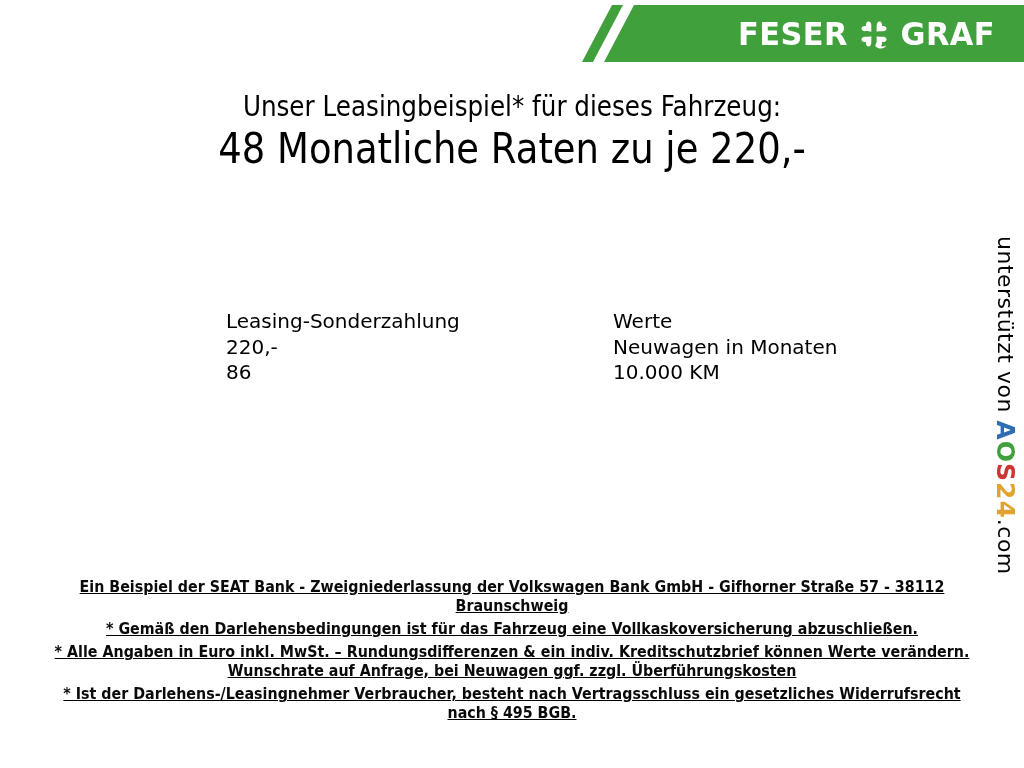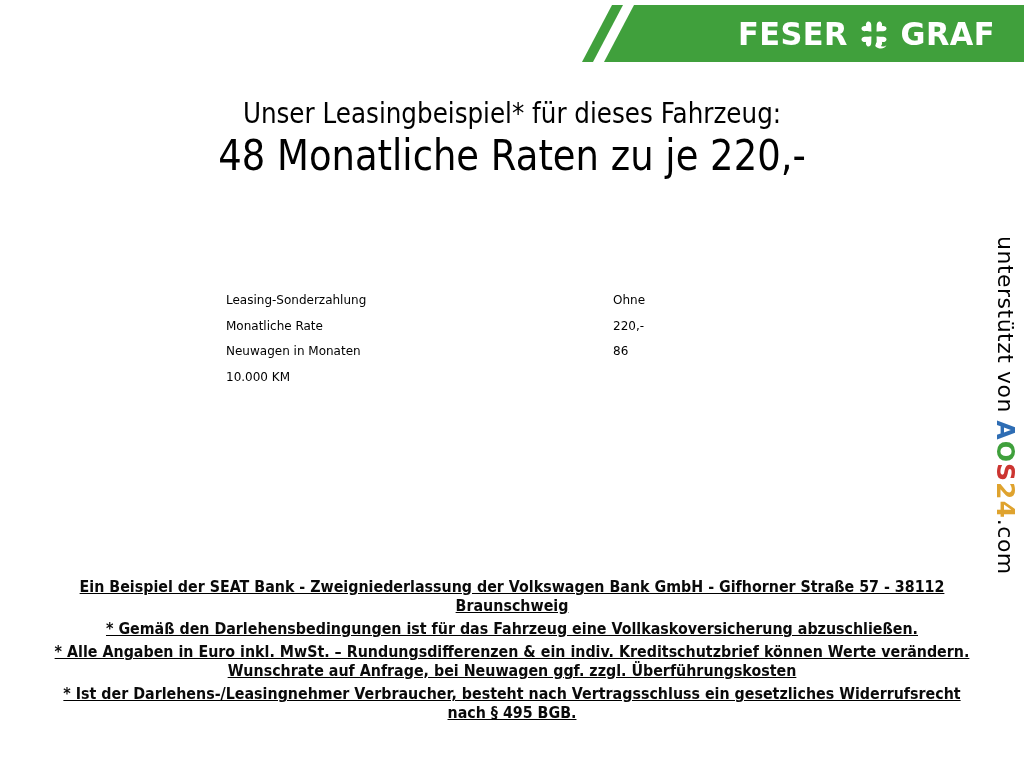--- a/index.html
+++ b/index.html
@@ -25,7 +25,7 @@
   .vehicle-code{font-size:23px;font-weight:600;letter-spacing:.5px;margin-left:2px;}
 
   
-  .headline{position:absolute;left:0;top:90px;width:100%;text-align:center;margin-top:7px;}
+  .headline{position:absolute;left:0;top:90px;width:100%;text-align:center;}
   .headline-inner{transform:scaleX(.88);transform-origin:50% 0;}
   .headline-line1{font-size:28px;line-height:34px;font-weight:500;}
   .headline-line2{font-size:42px;line-height:50px;font-weight:500;}

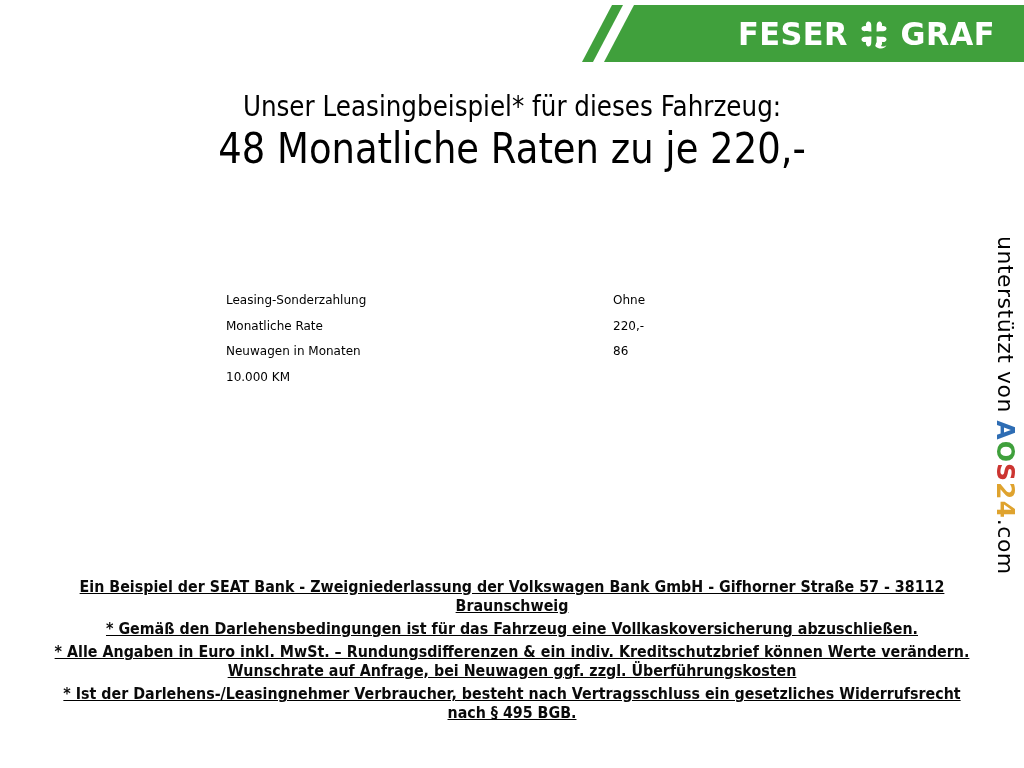--- a/index.html
+++ b/index.html
@@ -32,9 +32,9 @@
 
   
   .lease-table{
-    position:absolute;left:226px;top:288px;
+    position:absolute;left:226px;top:309px;
     display:grid;grid-template-columns:387px auto;
-    font-size:12px;line-height:25.6px;
+    font-size:20px;line-height:25.6px;
   }
 
   

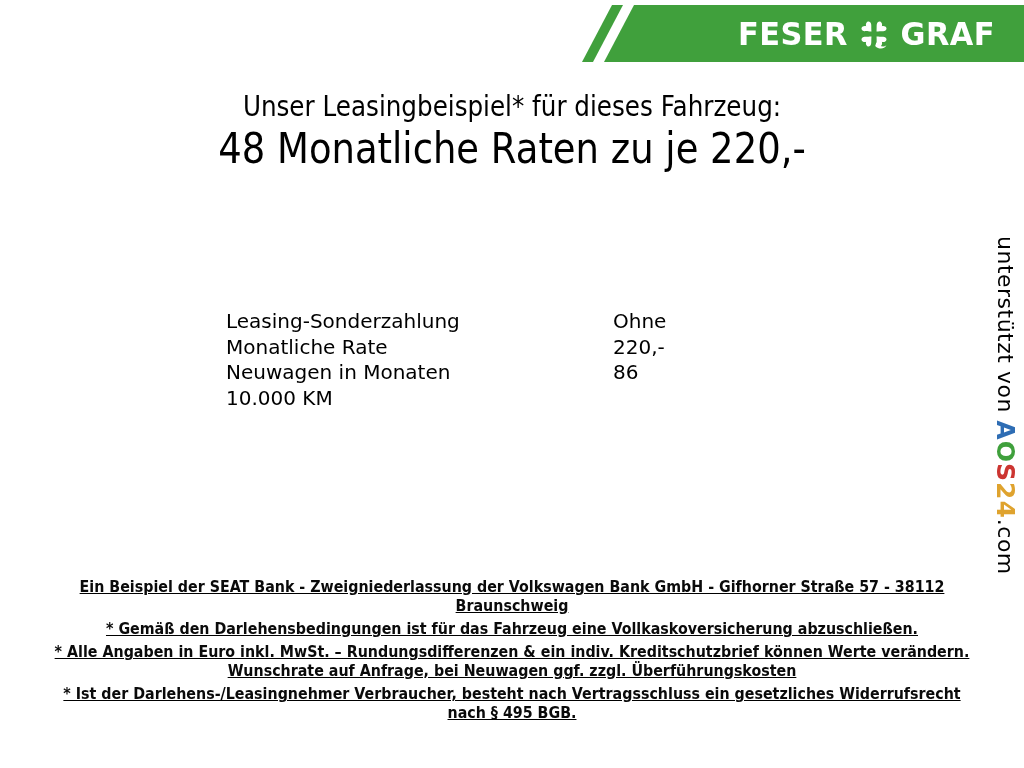--- a/index.html
+++ b/index.html
@@ -84,7 +84,7 @@
 
   <div class="lease-table">
     <div>Leasing-Sonderzahlung</div>
-    <div>Ohne</div>
+    <div>Werte</div>
     <div>Monatliche Rate</div>
     <div>220,-</div>
     <div>Neuwagen in Monaten</div>

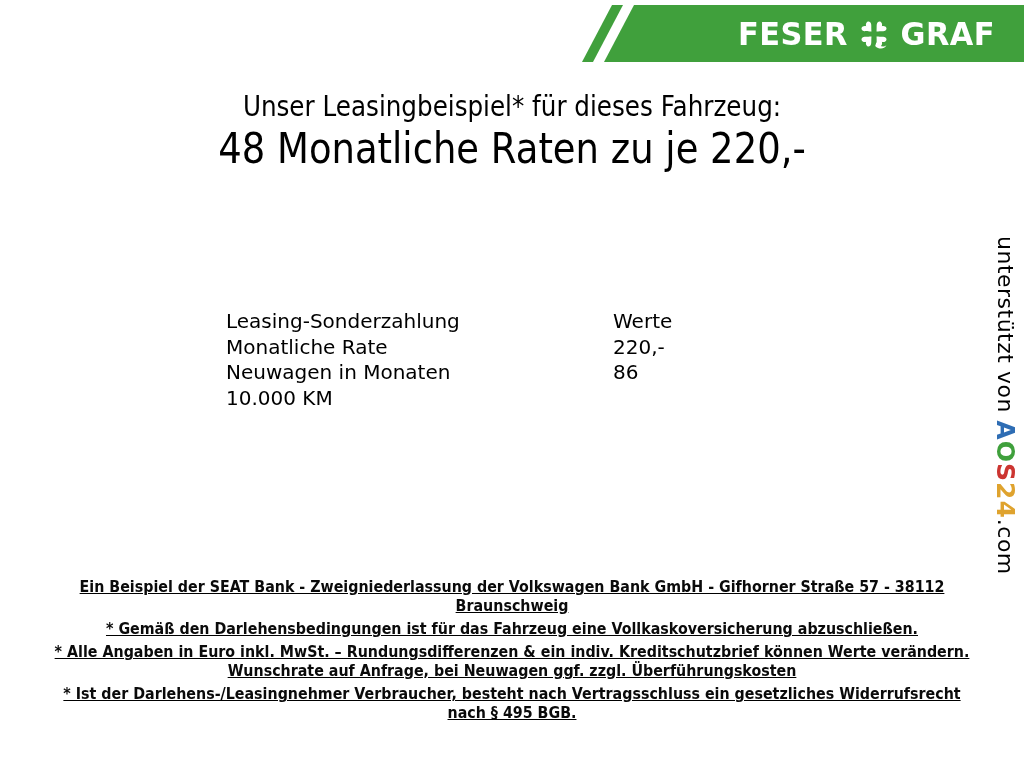--- a/index.html
+++ b/index.html
@@ -85,7 +85,6 @@
   <div class="lease-table">
     <div>Leasing-Sonderzahlung</div>
     <div>Werte</div>
-    <div>Monatliche Rate</div>
     <div>220,-</div>
     <div>Neuwagen in Monaten</div>
     <div>86</div>

